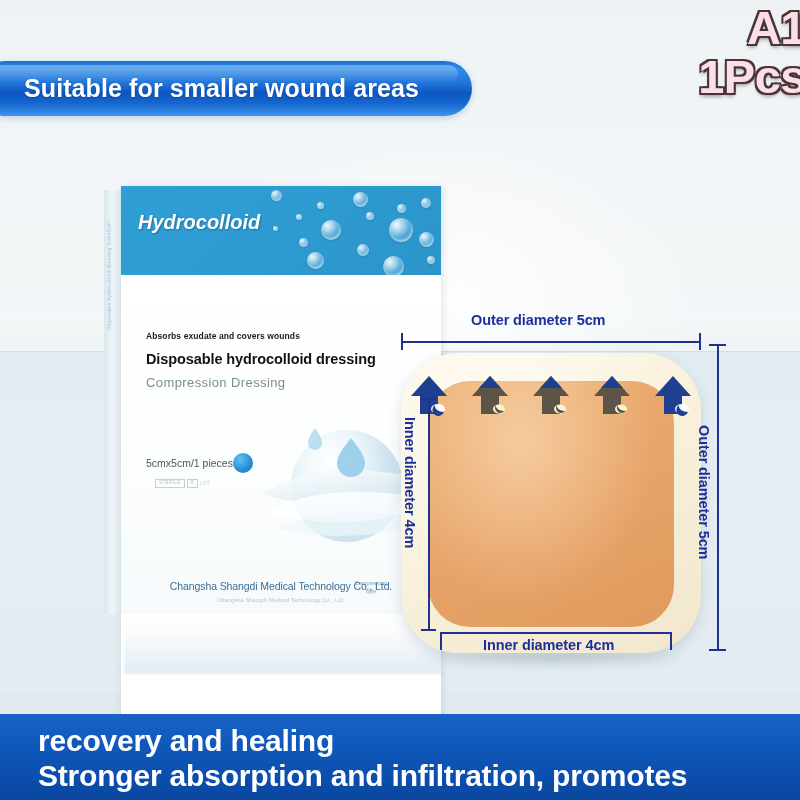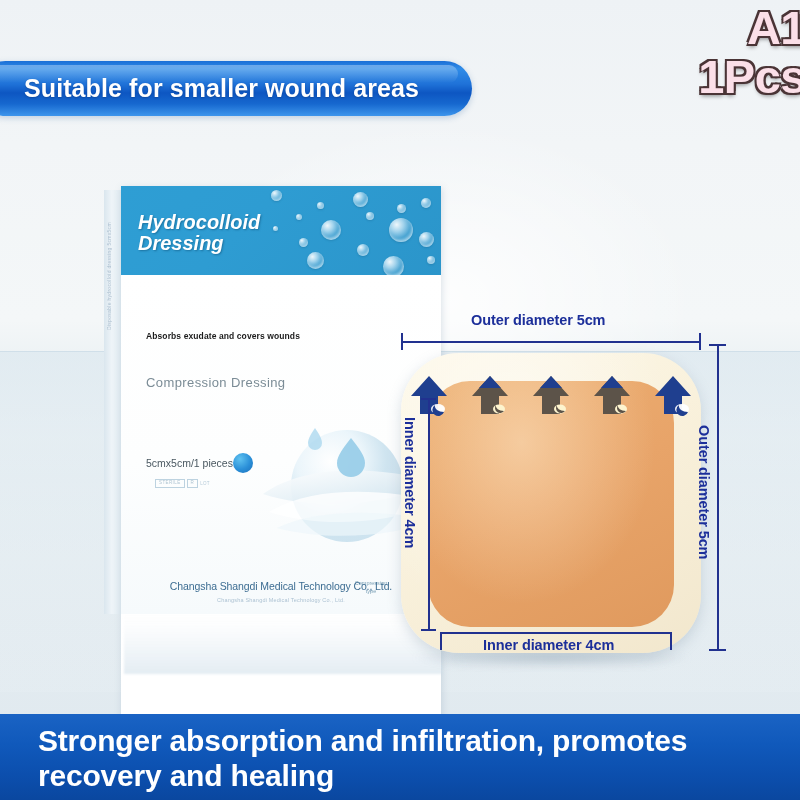--- a/index.html
+++ b/index.html
@@ -441,7 +441,6 @@
 
         <div class="box-title">
           <div>Hydrocolloid</div>
-          <div>Dressing</div>
         </div>
       </div>
 

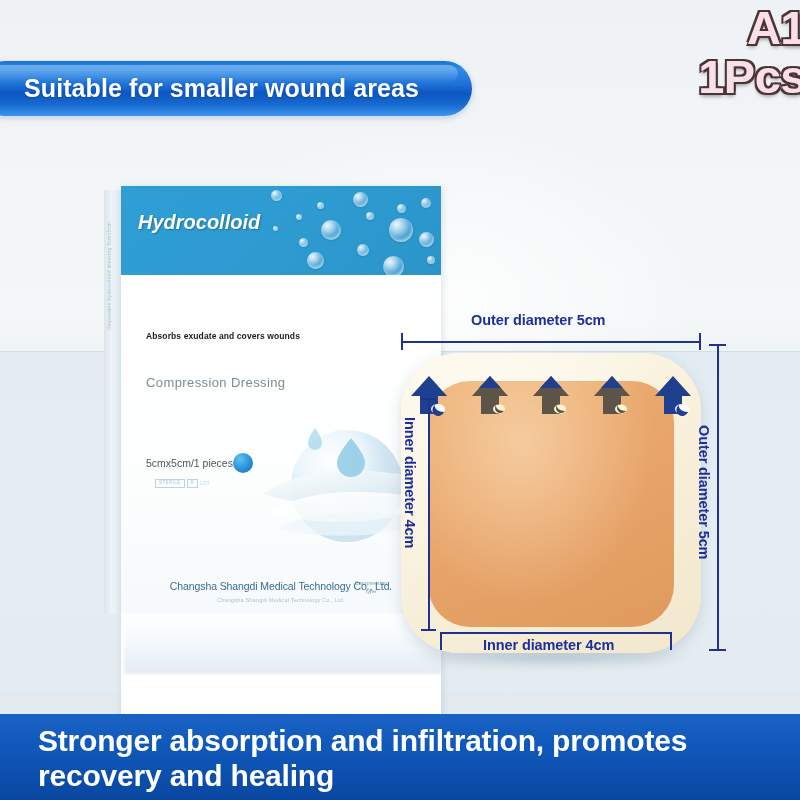--- a/index.html
+++ b/index.html
@@ -467,6 +467,7 @@
         </svg>
 
         <div class="b-sub">Absorbs exudate and covers wounds</div>
+        <div class="b-main">Disposable hydrocolloid dressing</div>
         <div class="b-alt">Compression  Dressing</div>
         <div class="b-spec">5cmx5cm/1 pieces</div>
         <div class="b-dot"></div>

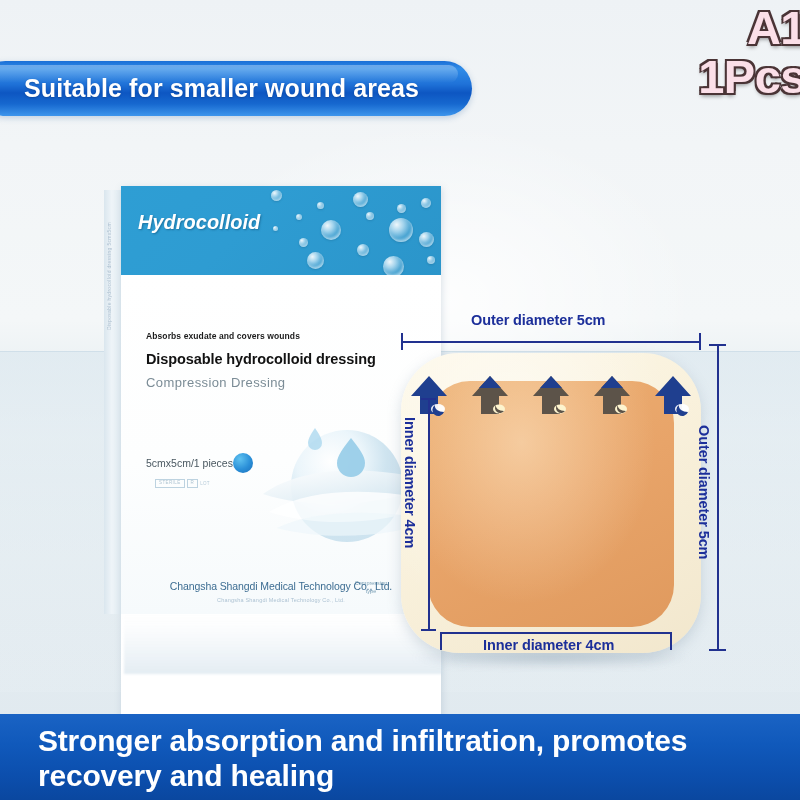--- a/index.html
+++ b/index.html
@@ -549,8 +549,8 @@
 
   <div class="bottom-band">
     <div class="bottom-text">
+      <div>recovery and healing</div>
       <div>Stronger absorption and infiltration, promotes</div>
-      <div>recovery and healing</div>
     </div>
   </div>
 

